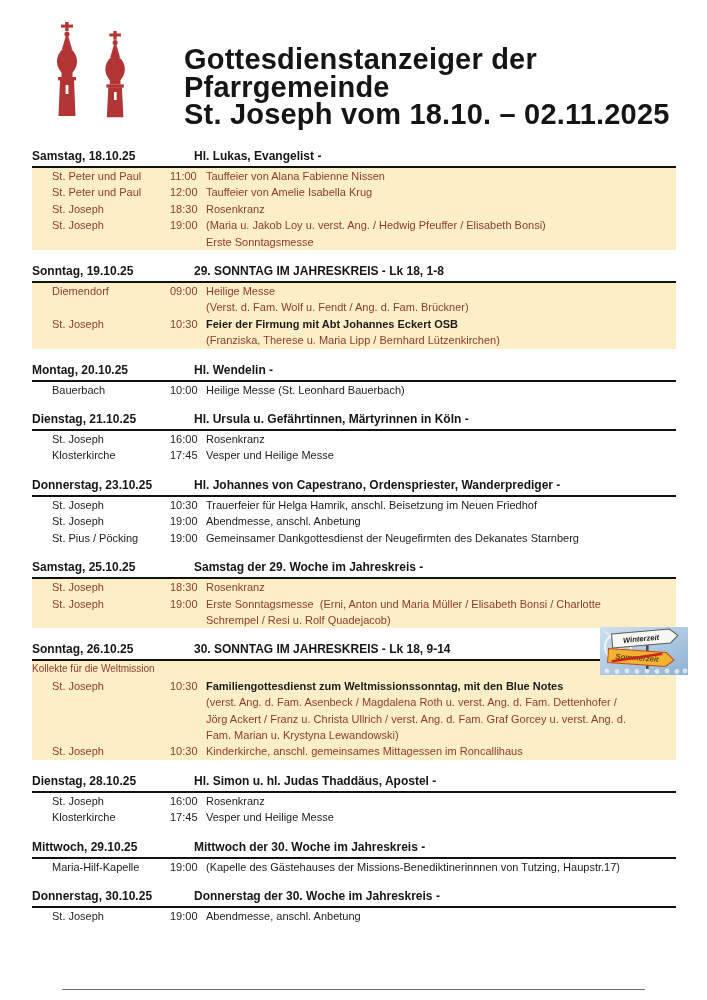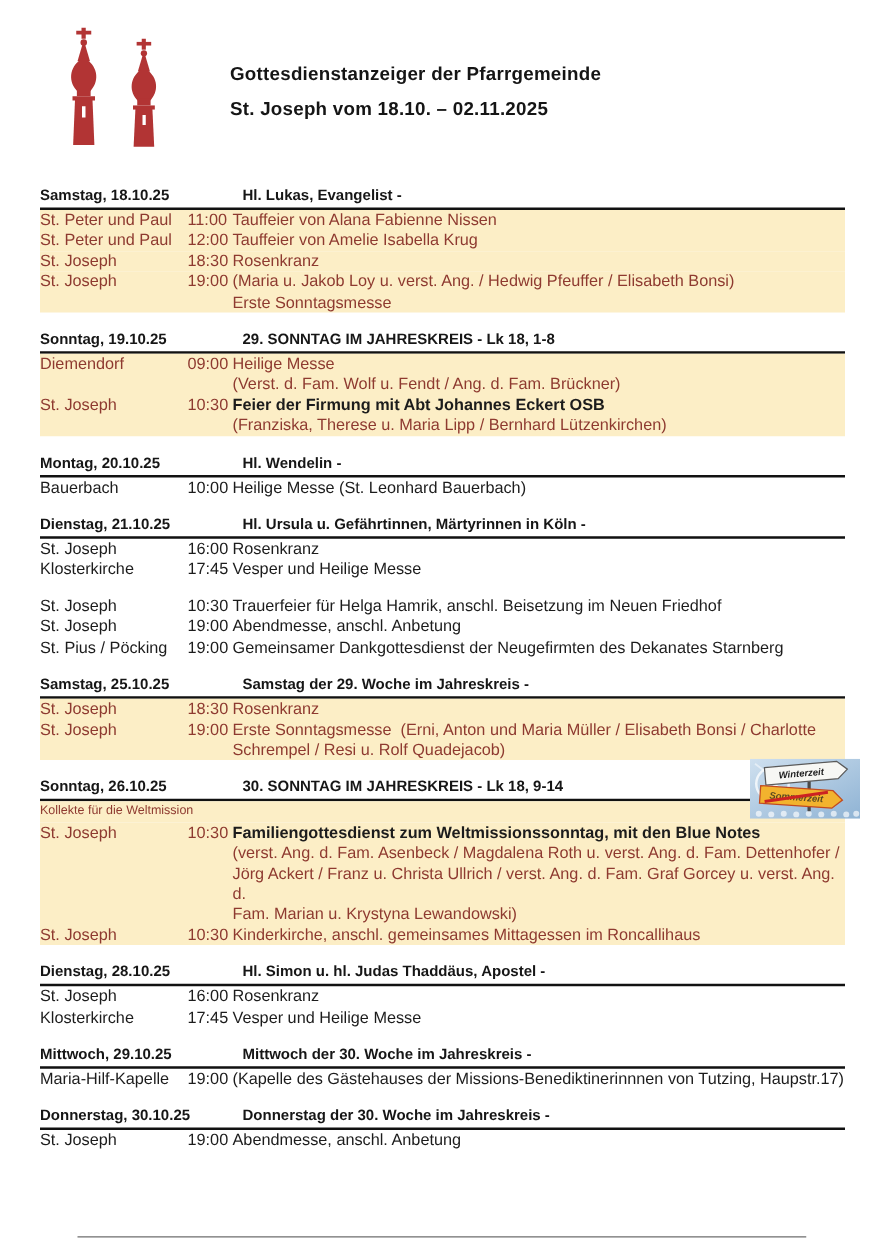--- a/index.html
+++ b/index.html
@@ -22,7 +22,7 @@
   .logo{position:absolute;left:38px;top:22px;width:96px;height:96px;}
   .title{
     position:absolute;left:184px;top:46px;
-    font-weight:bold;font-size:15px;line-height:27.5px;color:#151515;
+    font-weight:bold;font-size:29px;line-height:27.5px;color:#151515;
     letter-spacing:0.2px;
   }
   

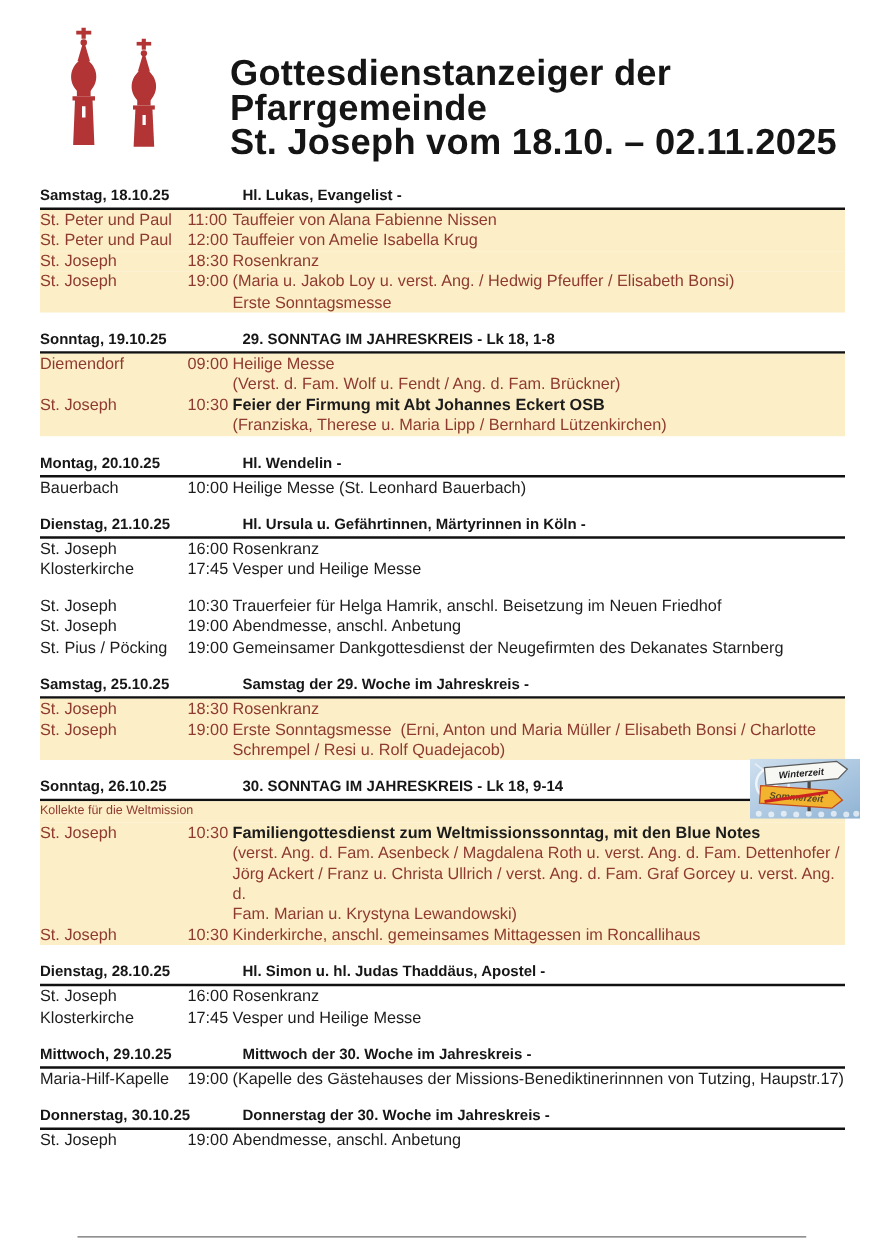--- a/index.html
+++ b/index.html
@@ -38,8 +38,9 @@
   }
   .row{
     display:grid;grid-template-columns:118px 36px 1fr;
-    font-size:13px;line-height:16.4px;
+    font-size:11px;line-height:16.4px;
     align-items:start;
+    padding-left:20px;
   }
   .row.hl{background:var(--highlight);color:var(--red-text);}
   .row.plain{color:var(--ink);}

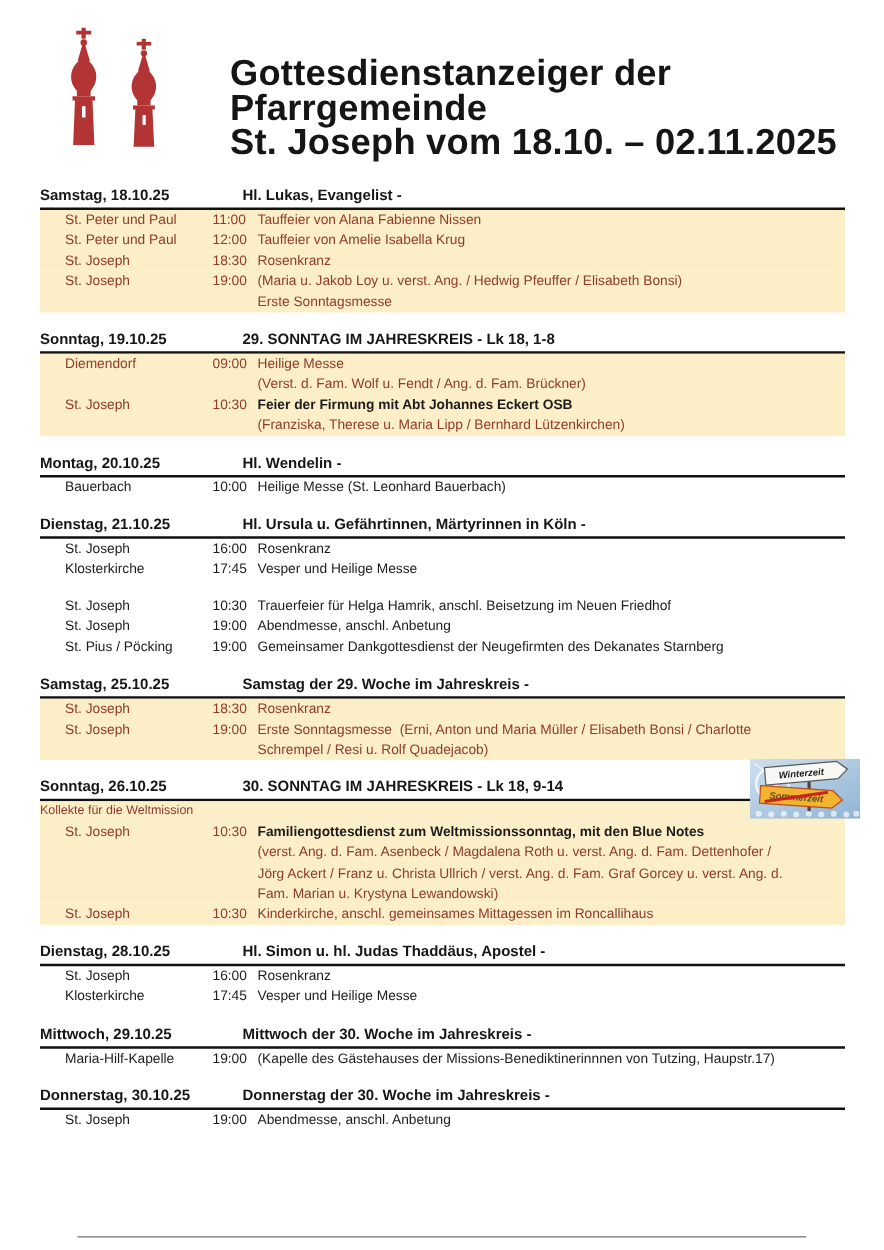--- a/index.html
+++ b/index.html
@@ -197,6 +197,10 @@
         </div>
       </div>
       <div class="section">
+        <div class="day-header">
+          <div>Donnerstag, 23.10.25</div>
+          <div>Hl. Johannes von Capestrano, Ordenspriester, Wanderprediger -</div>
+        </div>
         <div class="row plain">
           <div class="loc">St. Joseph</div>
           <div class="time">10:30</div>

